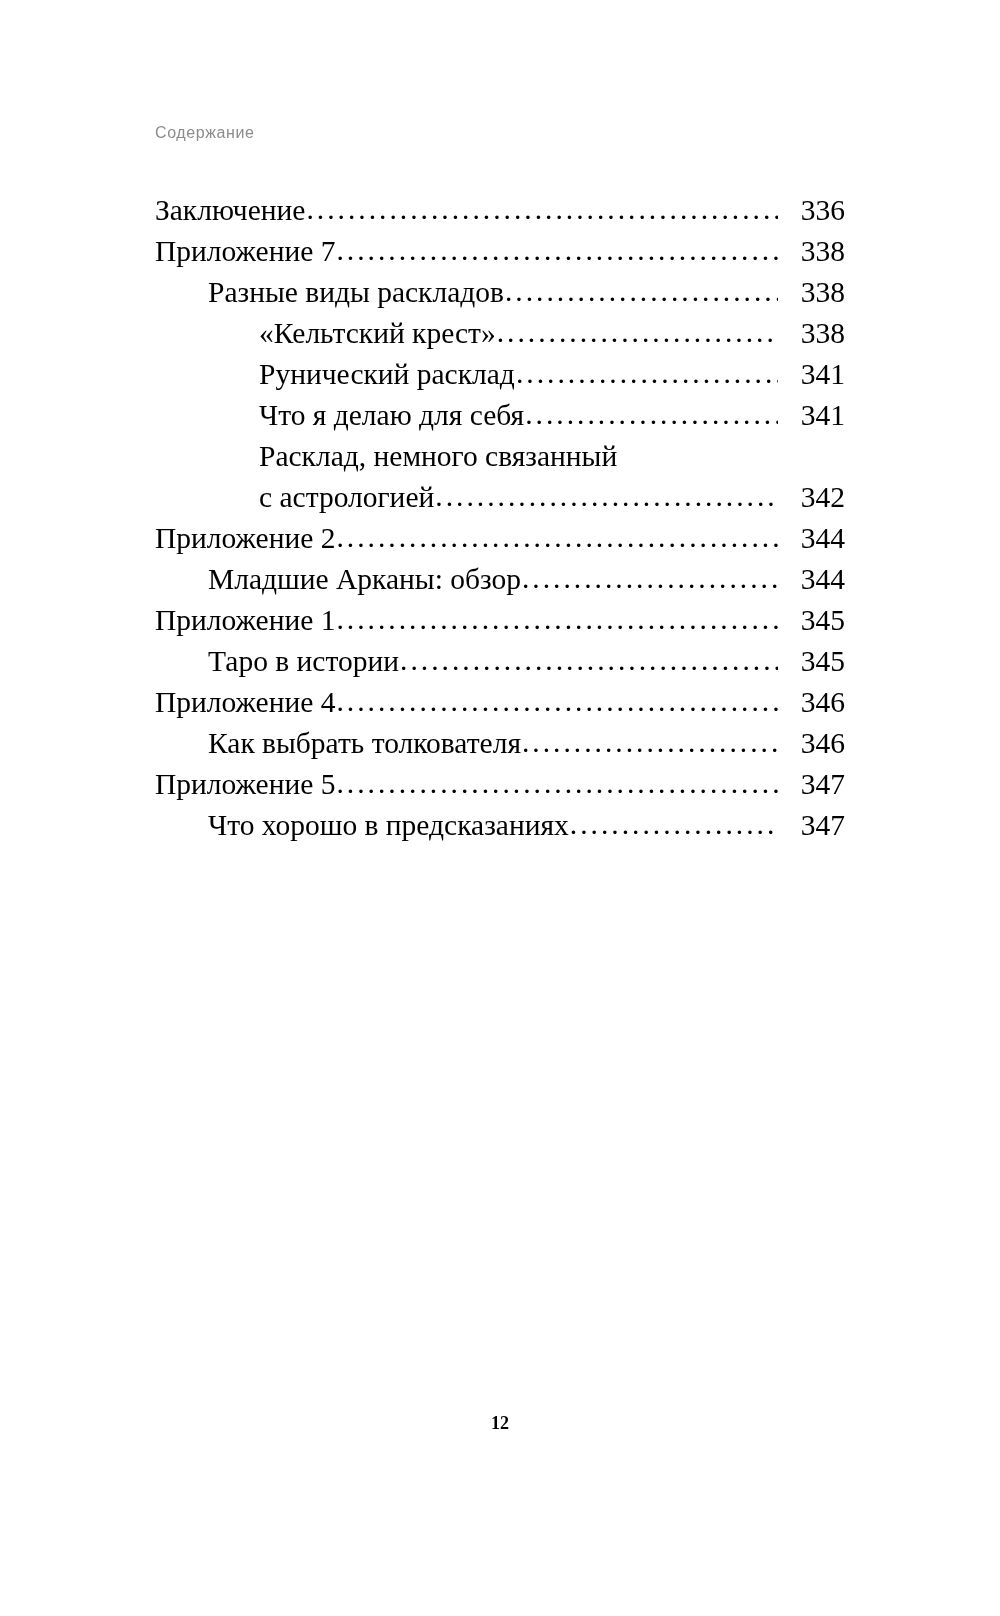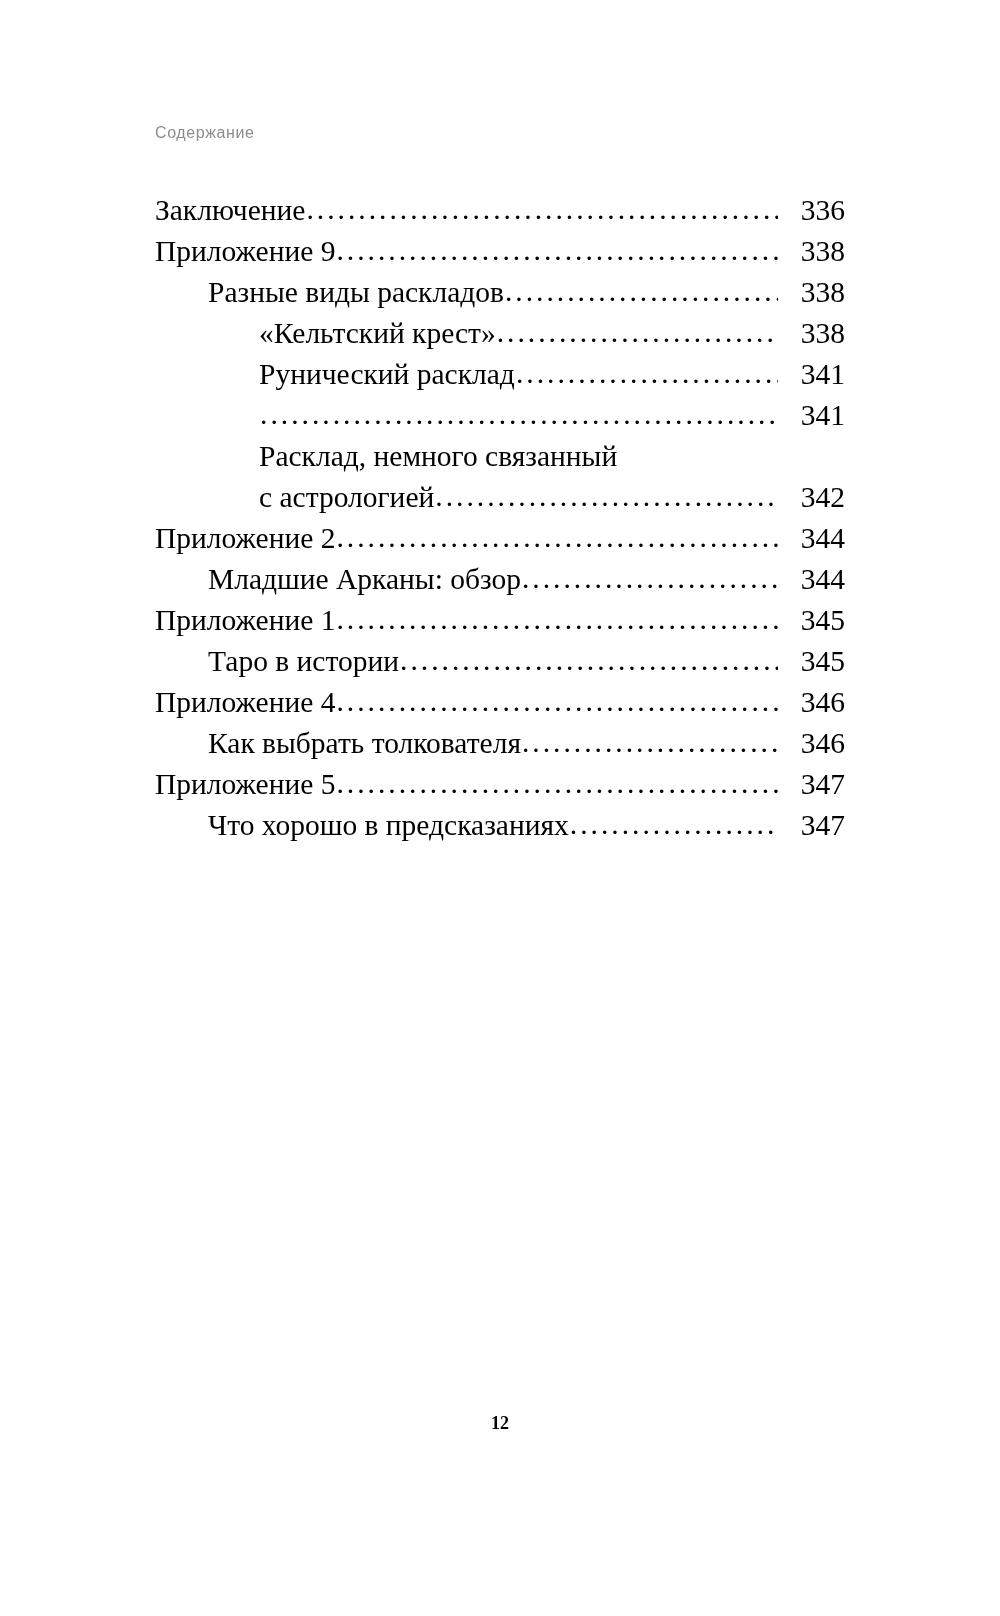--- a/index.html
+++ b/index.html
@@ -116,7 +116,7 @@
         <span class="page-num">336</span>
       </div>
       <div class="toc-entry lvl-0">
-        <span class="title">Приложение 9</span>
+        <span class="title">Приложение 7</span>
         <span class="leader">..........................................................................................</span>
         <span class="page-num">338</span>
       </div>

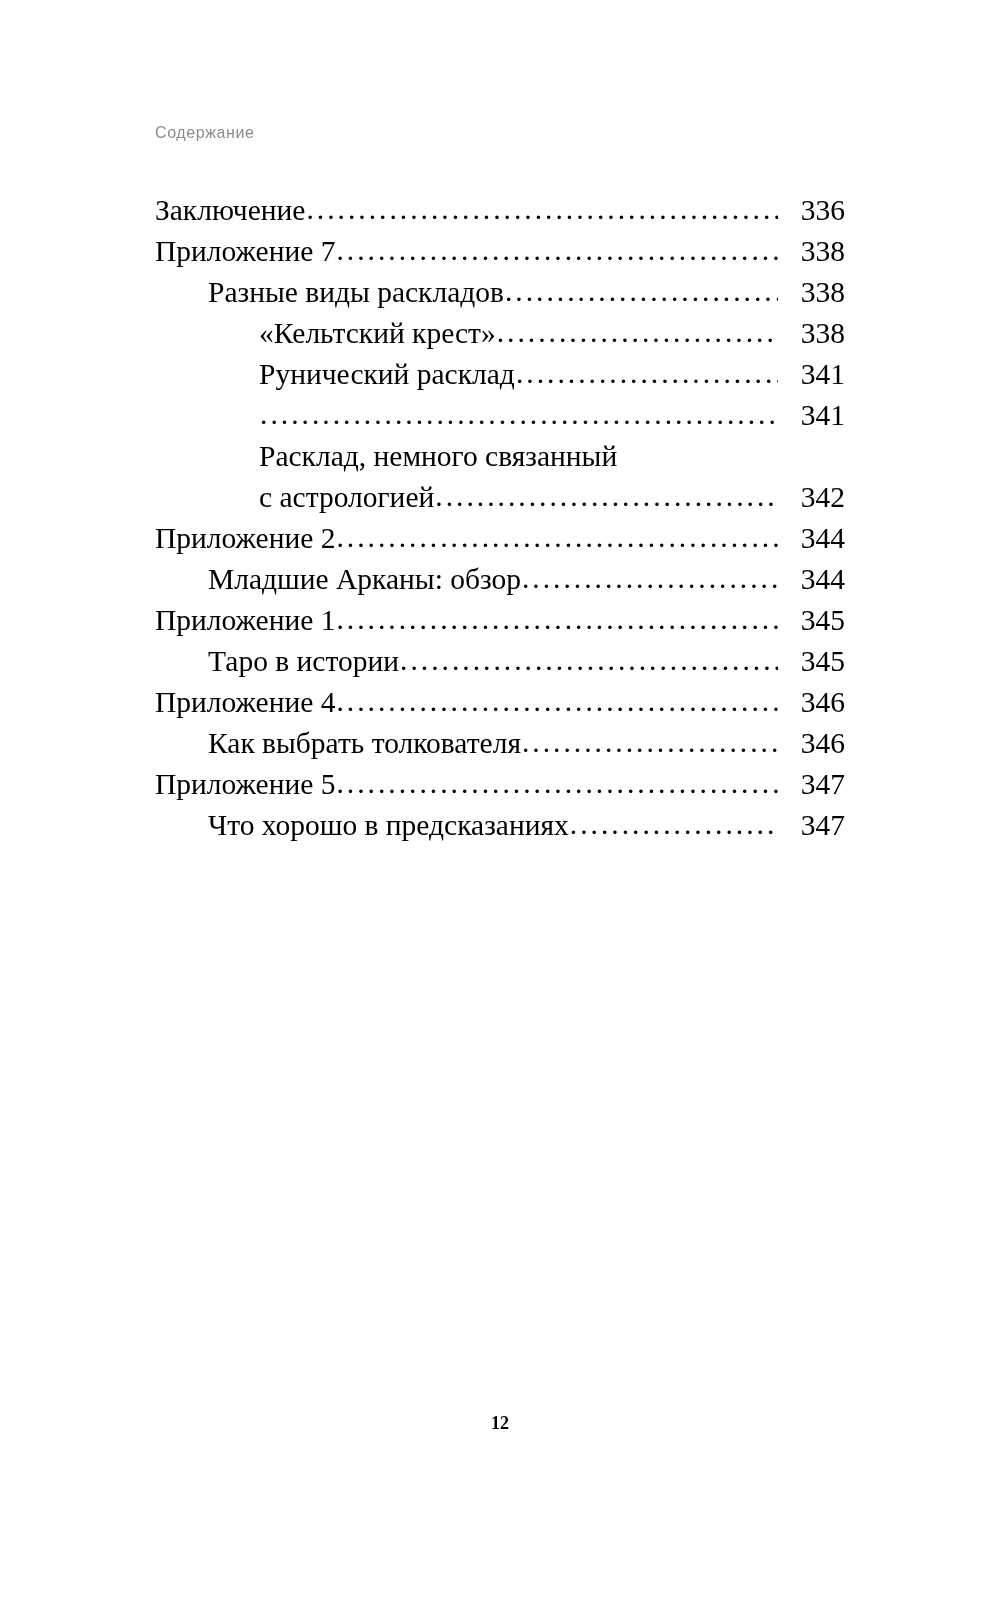--- a/index.html
+++ b/index.html
@@ -136,6 +136,7 @@
         <span class="page-num">341</span>
       </div>
       <div class="toc-entry lvl-2">
+        <span class="title">Что я делаю для себя</span>
         <span class="leader">..........................................................................................</span>
         <span class="page-num">341</span>
       </div>

